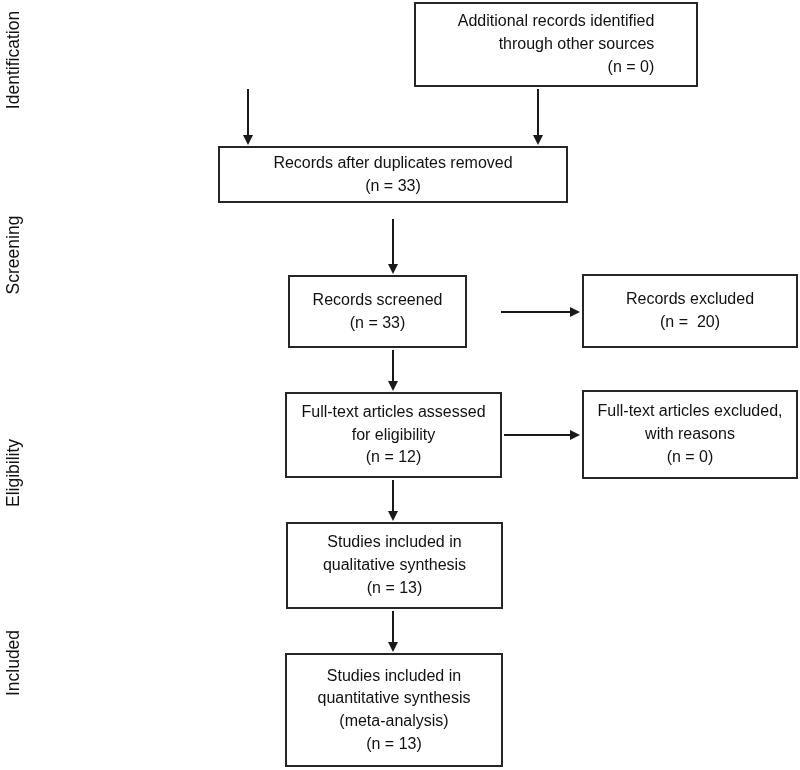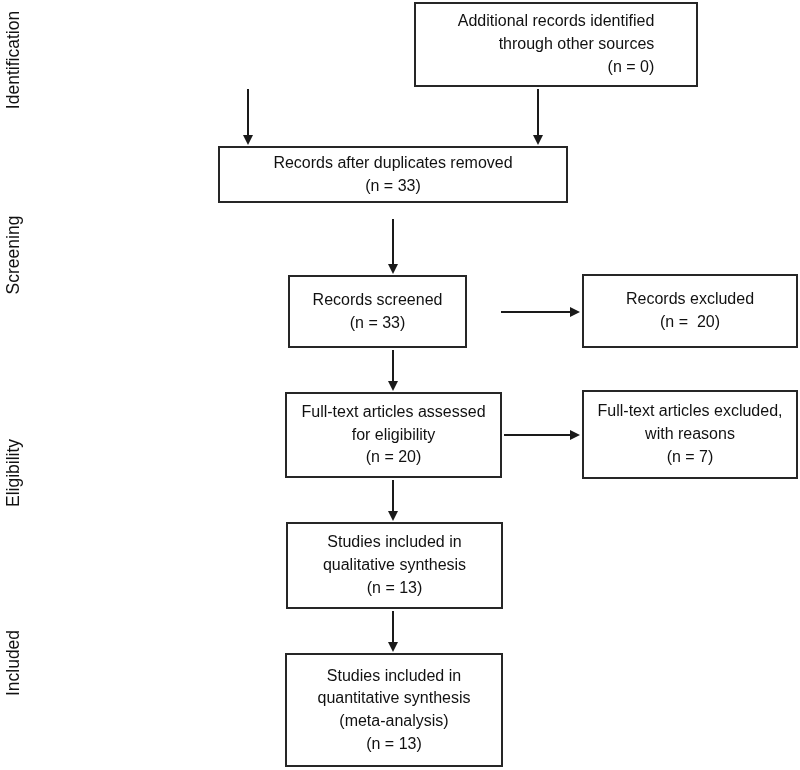--- a/index.html
+++ b/index.html
@@ -89,7 +89,7 @@
 (n = &nbsp;20)</div>
   <div class="box" id="box-fulltext">Full-text articles assessed
 for eligibility
-(n = 20)</div>
+(n = 12)</div>
   <div class="box" id="box-fulltext-excluded">Full-text articles excluded,
 with reasons
 (n = 7)</div>

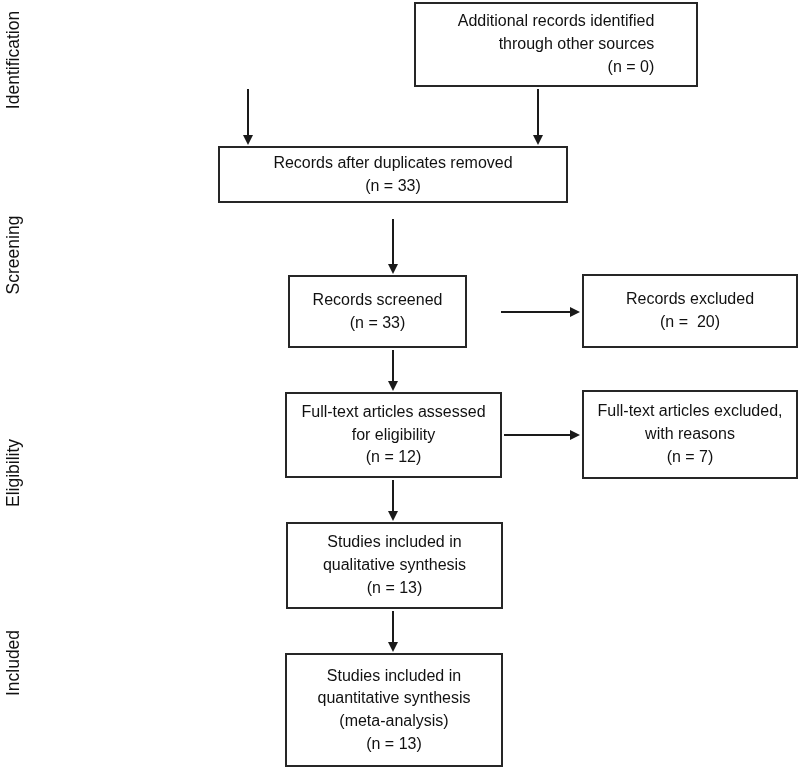--- a/index.html
+++ b/index.html
@@ -92,7 +92,7 @@
 (n = 12)</div>
   <div class="box" id="box-fulltext-excluded">Full-text articles excluded,
 with reasons
-(n = 7)</div>
+(n = 0)</div>
   <div class="box" id="box-qualitative">Studies included in
 qualitative synthesis
 (n = 13)</div>

